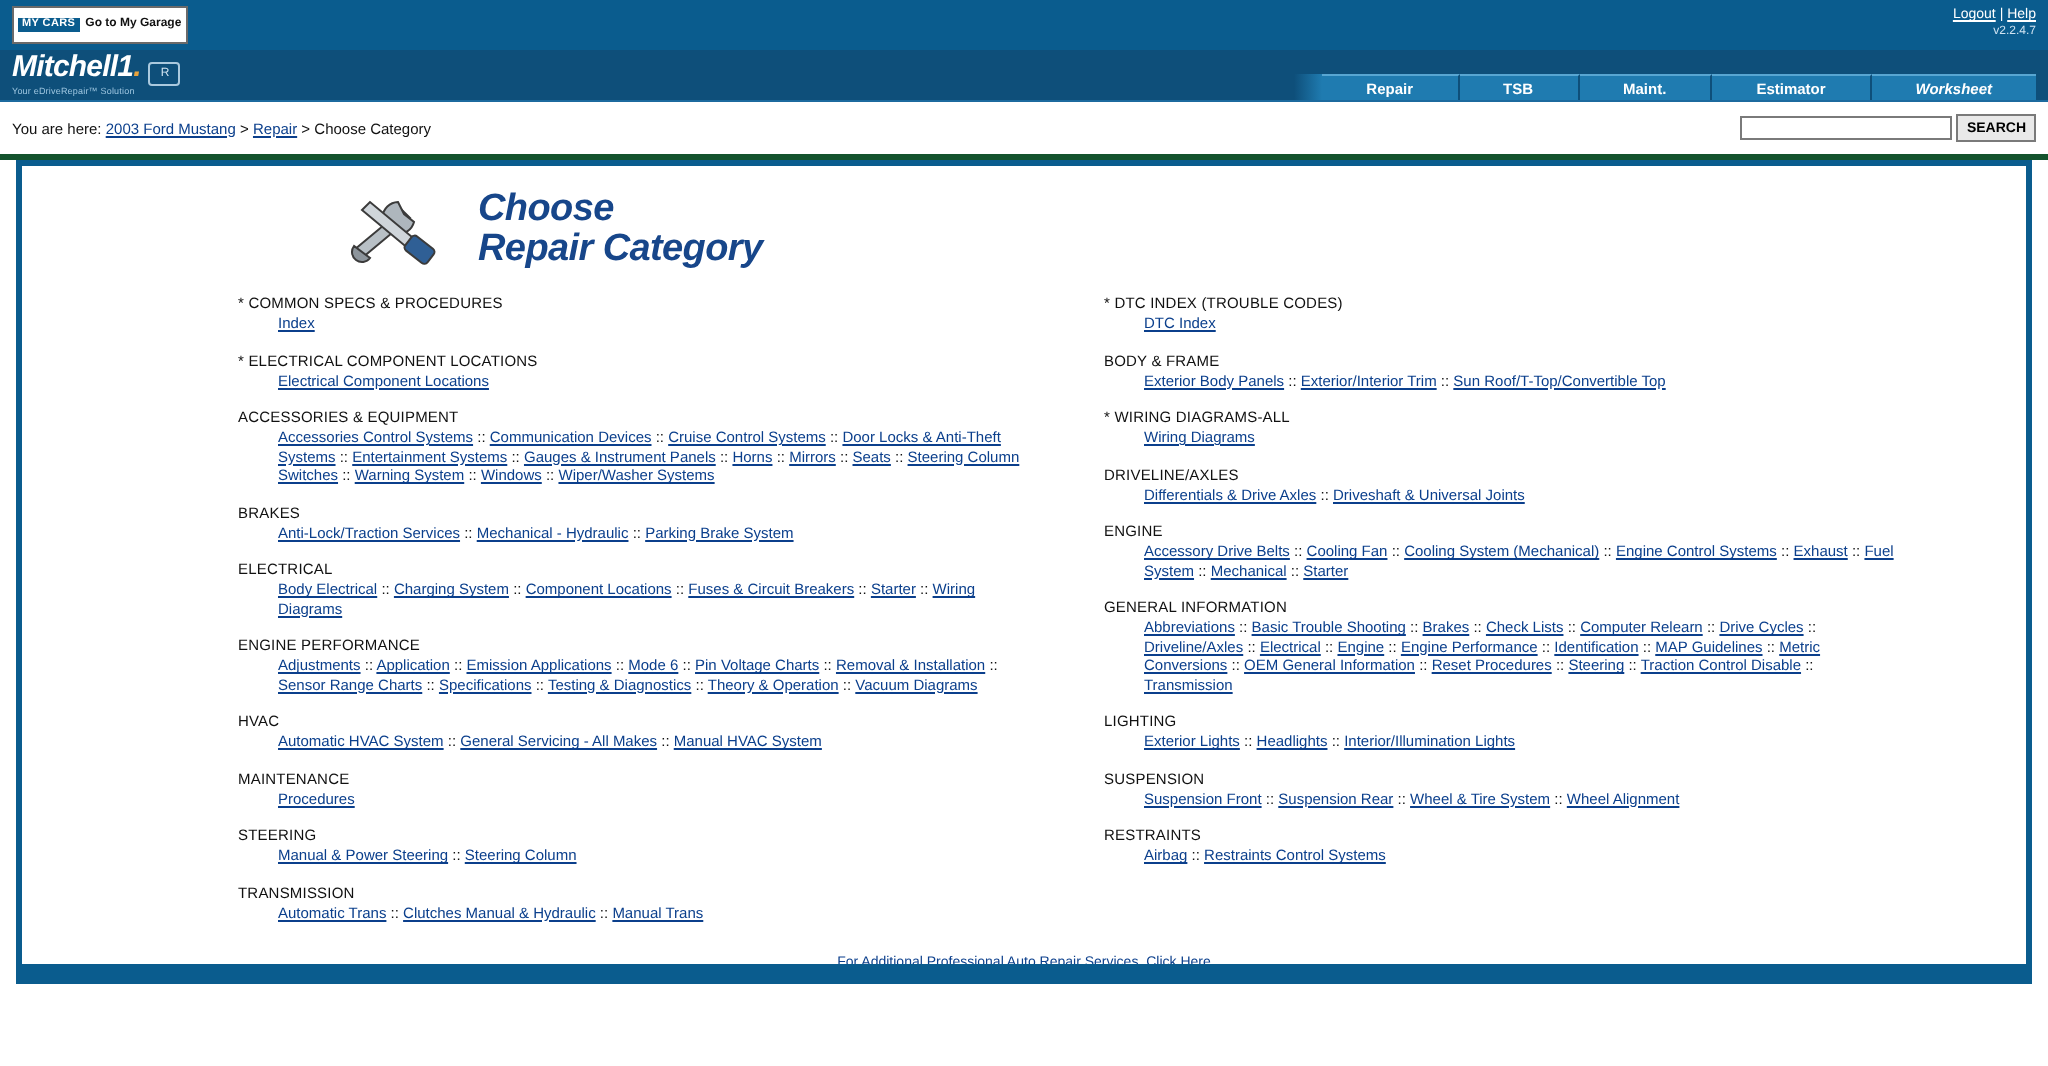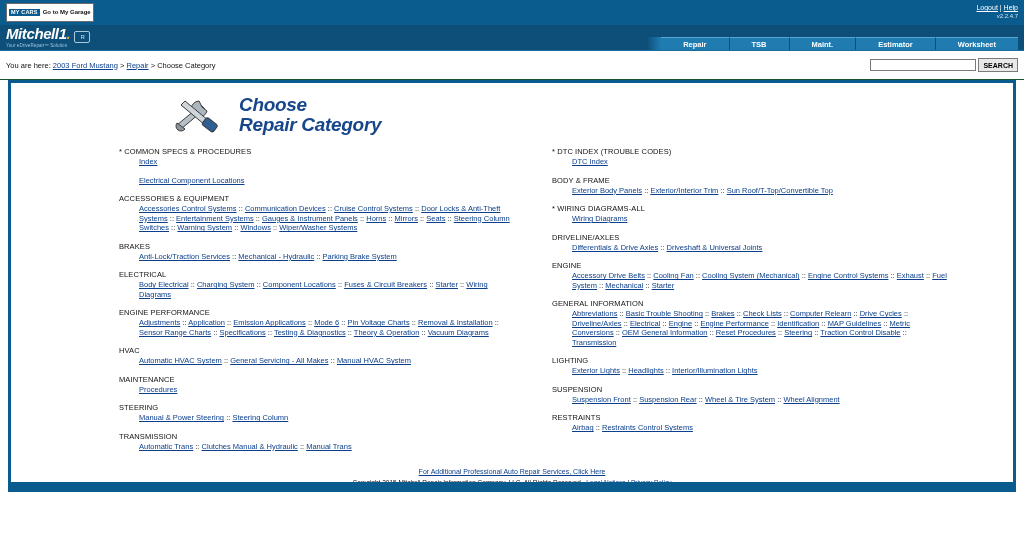--- a/index.html
+++ b/index.html
@@ -121,7 +121,7 @@
     border-top: 1px solid #58a6d2;
     cursor: pointer;
   }
-  .navtab:last-child { border-right: none; }
+  .navtab:last-child { border-right: none; font-style: italic; }
 
   
   .crumbrow {

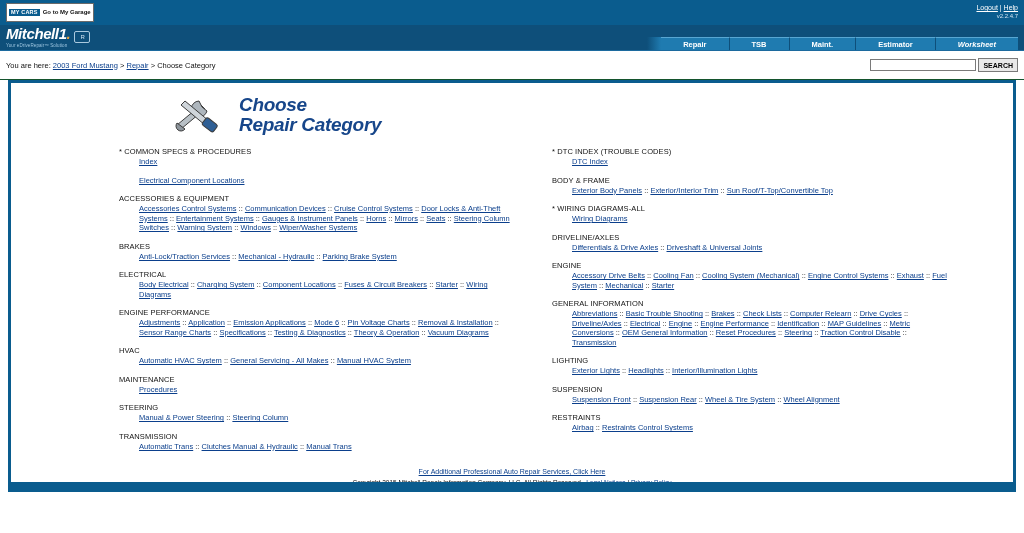--- a/index.html
+++ b/index.html
@@ -131,7 +131,7 @@
     align-items: center;
     justify-content: space-between;
     padding: 0 6px;
-    border-bottom: 1px solid #14532d;
+    border-bottom: 3px solid #14532d;
   }
   .crumb {
     font-size: 7.5px;

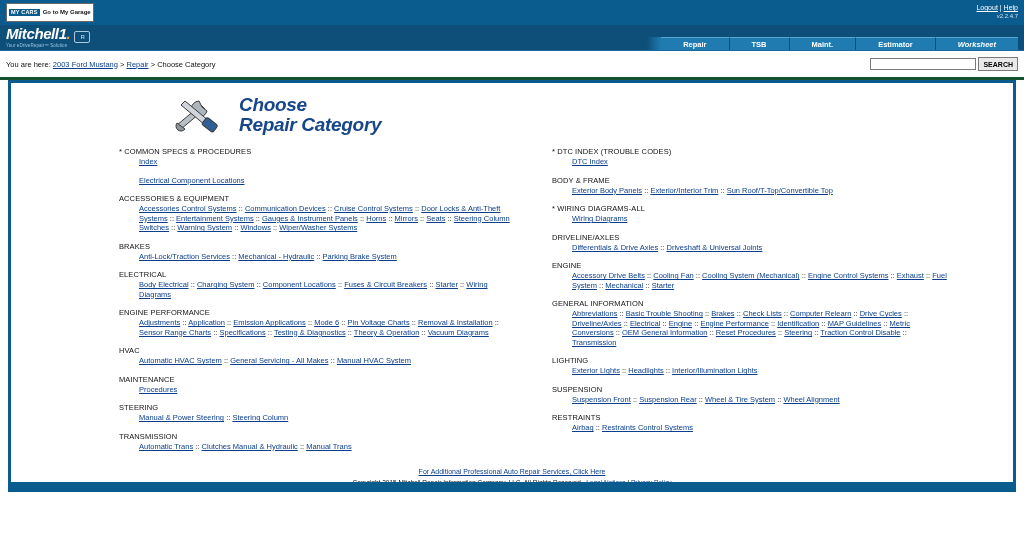--- a/index.html
+++ b/index.html
@@ -314,6 +314,7 @@
             <div class="links"><a href="#">Index</a></div>
           </div>
           <div class="group">
+            <div class="group-title">* ELECTRICAL COMPONENT LOCATIONS</div>
             <div class="links"><a href="#">Electrical Component Locations</a></div>
           </div>
           <div class="group">

